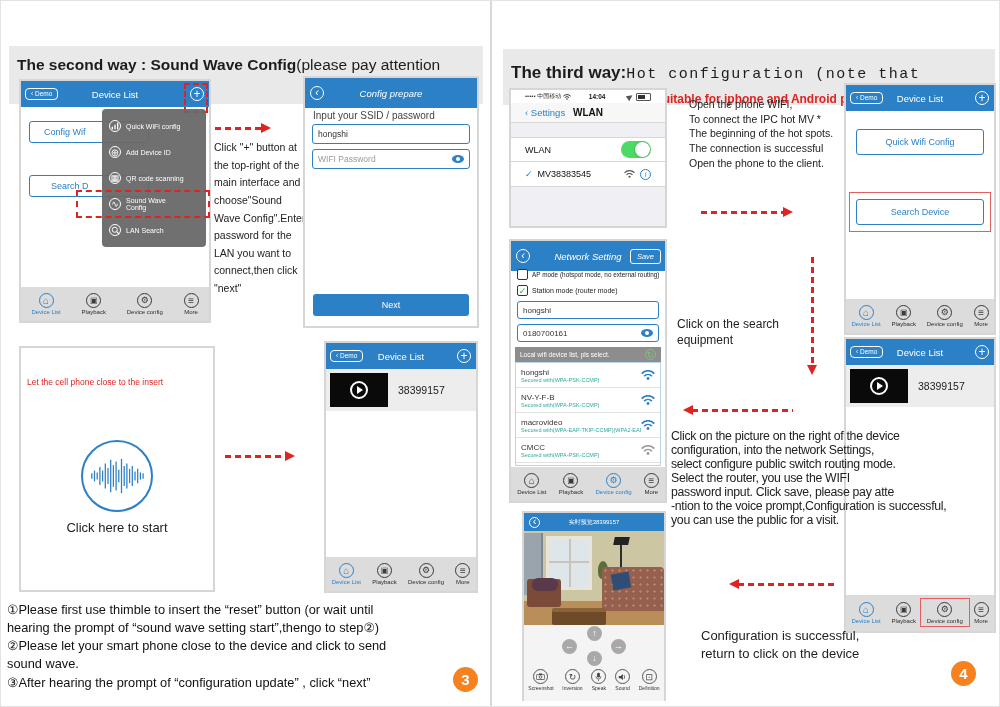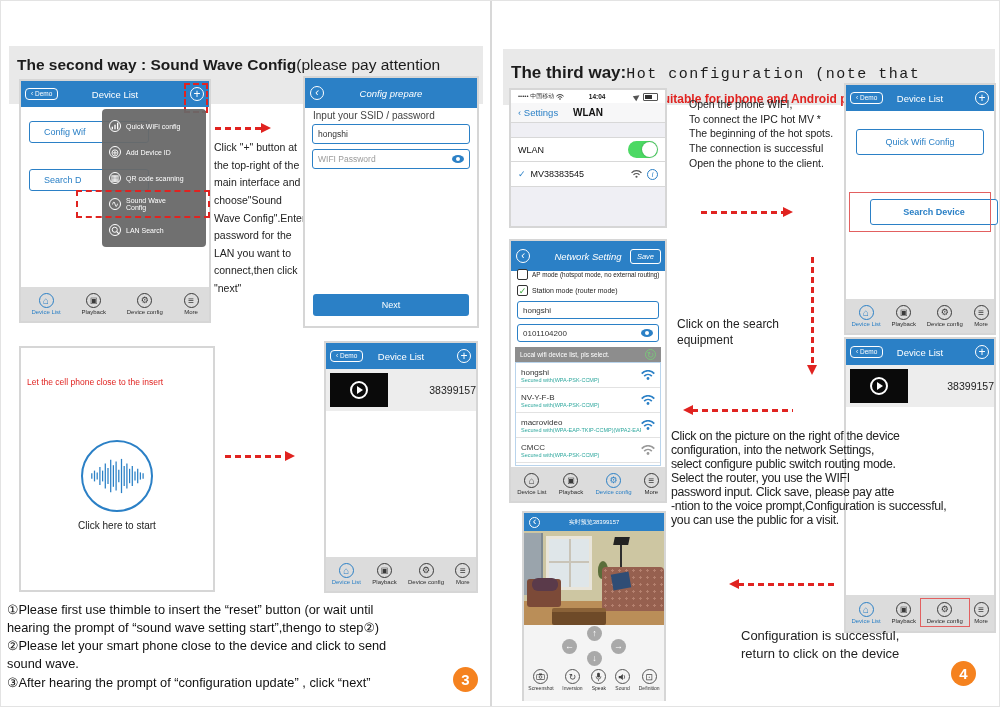--- a/index.html
+++ b/index.html
@@ -103,7 +103,7 @@
             display:flex;align-items:center;justify-content:center;box-sizing:border-box;}
 
   
-  .iosrow{display:flex;align-items:center;background:#fff;box-sizing:border-box;padding:0 7px;}
+  .iosrow{display:flex;align-items:center;background:#fff;box-sizing:border-box;padding:0 14px;}
   .toggle{width:30px;height:17px;border-radius:9px;background:#4cd964;position:relative;margin-left:auto;}
   .toggle::after{content:"";position:absolute;right:1px;top:1px;width:15px;height:15px;border-radius:50%;
                  background:#fff;box-shadow:0 0 2px rgba(0,0,0,.35);}

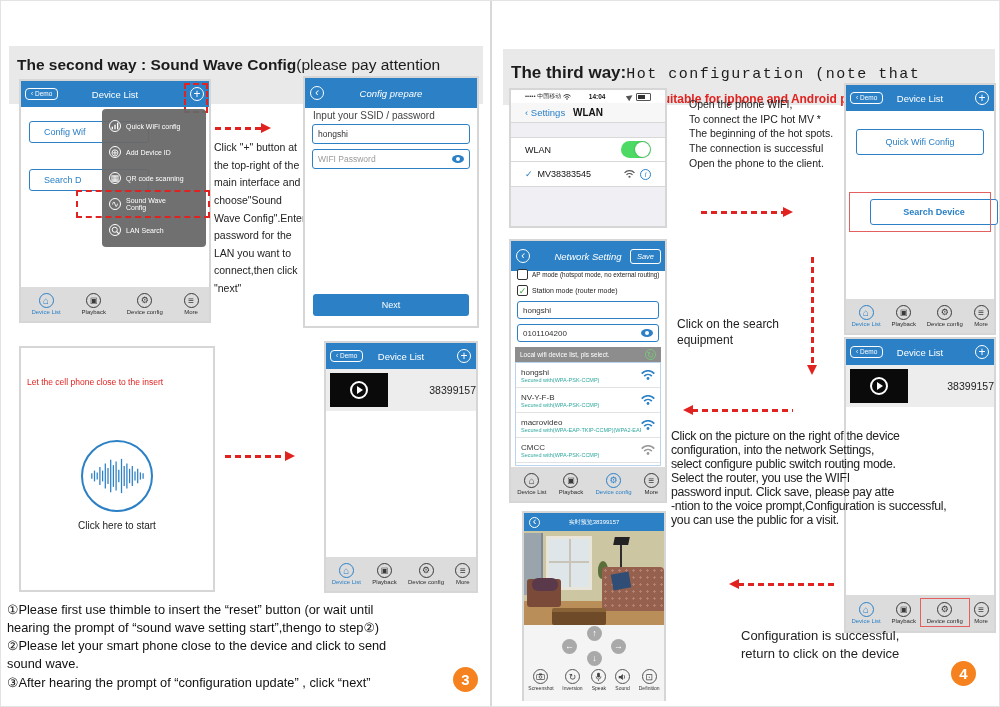--- a/index.html
+++ b/index.html
@@ -161,7 +161,7 @@
     </div>
     <div class="reddash" style="right:1px;top:2px;width:24px;height:30px;"></div>
     <div class="obtn" style="position:absolute;left:8px;top:40px;width:120px;height:22px;justify-content:flex-start;padding-left:14px;">Config Wif</div>
-    <div class="obtn" style="position:absolute;left:8px;top:88px;width:120px;height:22px;justify-content:flex-start;padding-left:14px;">Search D</div>
+    <div class="obtn" style="position:absolute;left:8px;top:94px;width:120px;height:22px;justify-content:flex-start;padding-left:21px;">Search D</div>
     <div class="menu" style="right:3px;top:28px;width:104px;">
       <div class="mitem">
         <span class="micon">

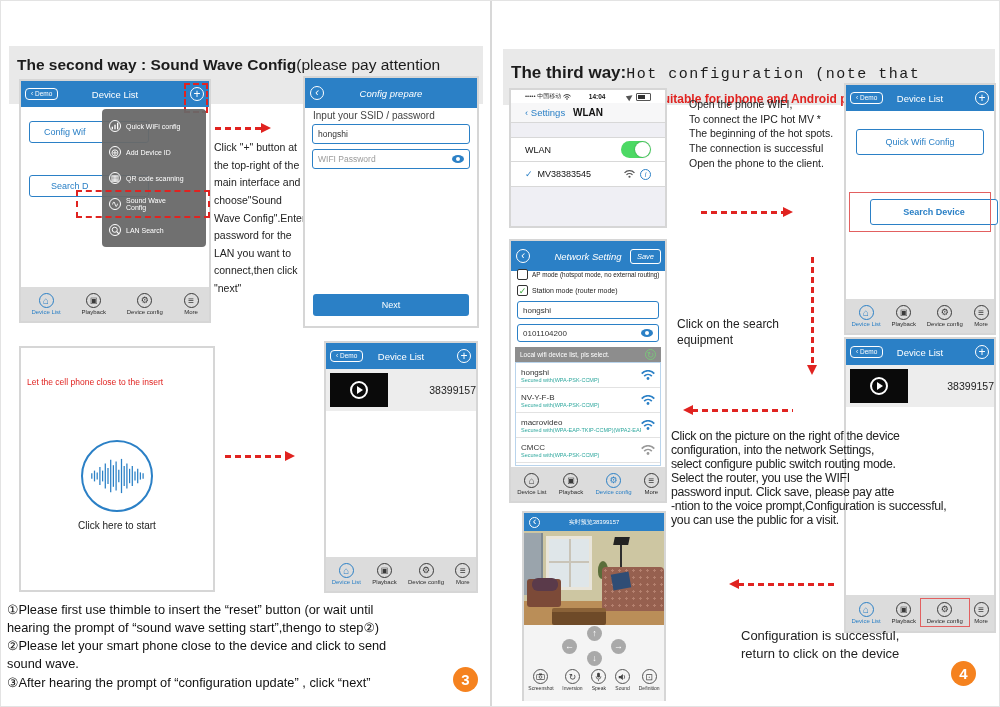--- a/index.html
+++ b/index.html
@@ -381,7 +381,7 @@
       <span class="circbtn icon-plus mlauto"></span>
     </div>
     <div class="obtn" style="position:absolute;left:10px;top:44px;width:128px;height:26px;">Quick Wifi Config</div>
-    <div class="obtn" style="position:absolute;left:24px;top:114px;width:128px;height:26px;font-weight:bold;">Search Device</div>
+    <div class="obtn" style="position:absolute;left:10px;top:114px;width:128px;height:26px;">Search Device</div>
     <div class="redsolid" style="left:3px;top:107px;width:142px;height:40px;"></div>
     <div class="tabbar">
       <div class="tab active">

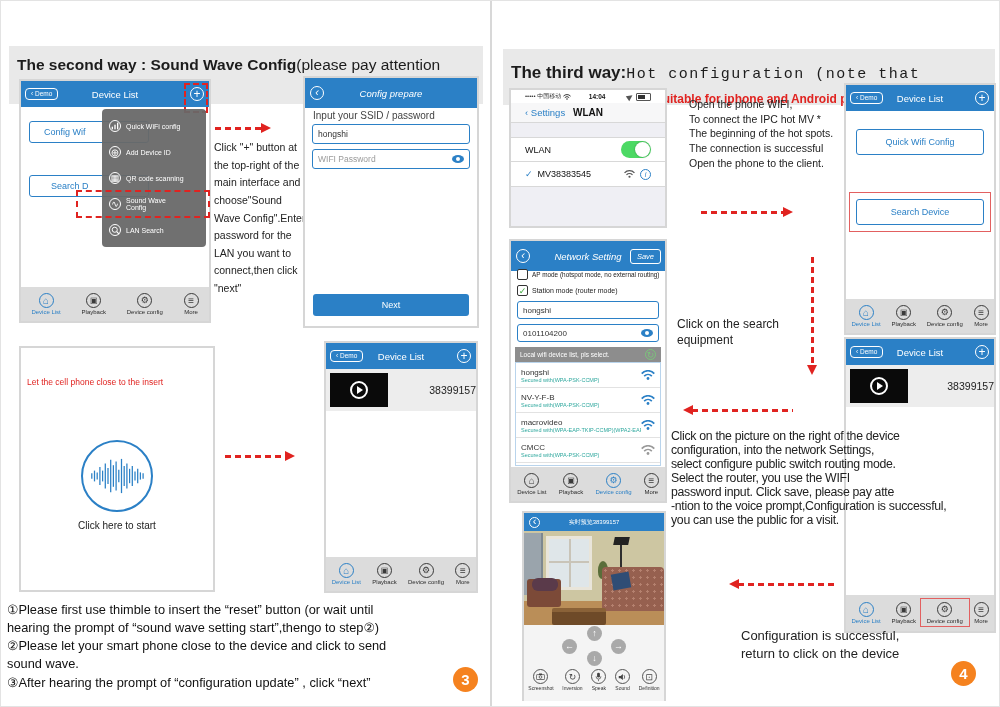--- a/index.html
+++ b/index.html
@@ -421,7 +421,7 @@
         <span>hongshi</span>
       </div>
     <div class="inp" style="position:absolute;left:6px;right:6px;top:83px;height:18px;font-size:8px;">
-        <span>0101104200</span>
+        <span>0180700161</span>
         <span class="eye"></span>
       </div>
     <div class="listhead" style="position:absolute;left:4px;right:4px;top:106px;height:15px;">

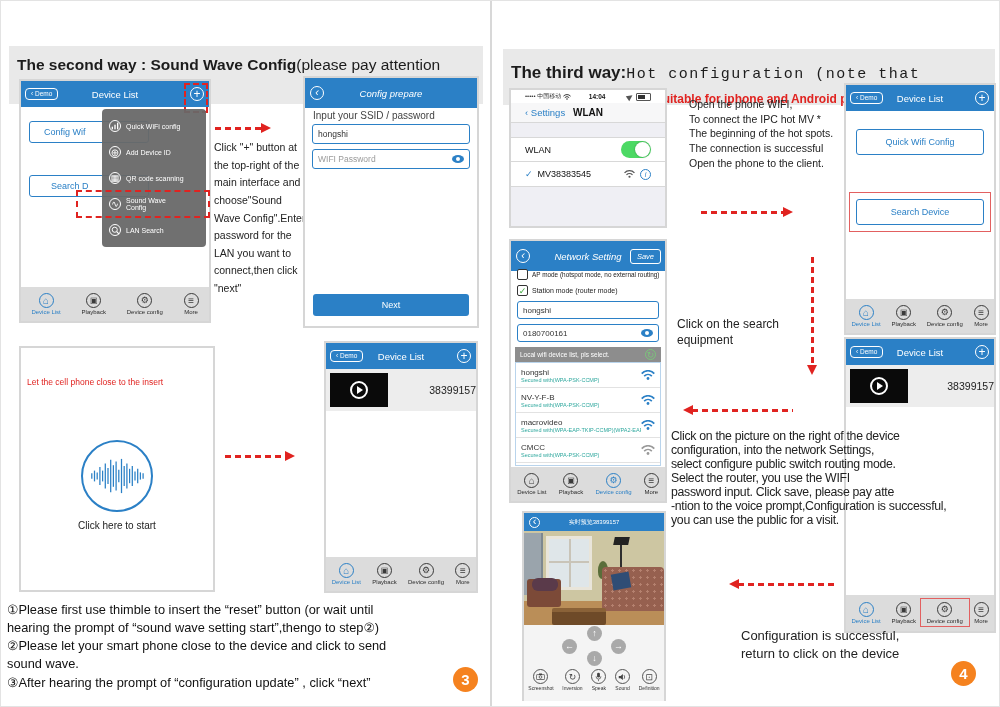--- a/index.html
+++ b/index.html
@@ -91,7 +91,7 @@
   .annot{color:#222;}
 
   
-  .devrow{display:flex;align-items:center;background:#ededed;height:42px;gap:10px;justify-content:space-between;}
+  .devrow{display:flex;align-items:center;background:#ededed;height:42px;gap:10px;}
   .thumb{width:58px;height:34px;background:#0a0a0a;margin-left:4px;display:flex;align-items:center;justify-content:center;}
   .playbtn{width:18px;height:18px;border:2px solid #fff;border-radius:50%;position:relative;box-sizing:border-box;}
   .playbtn::after{content:"";position:absolute;left:5px;top:3px;

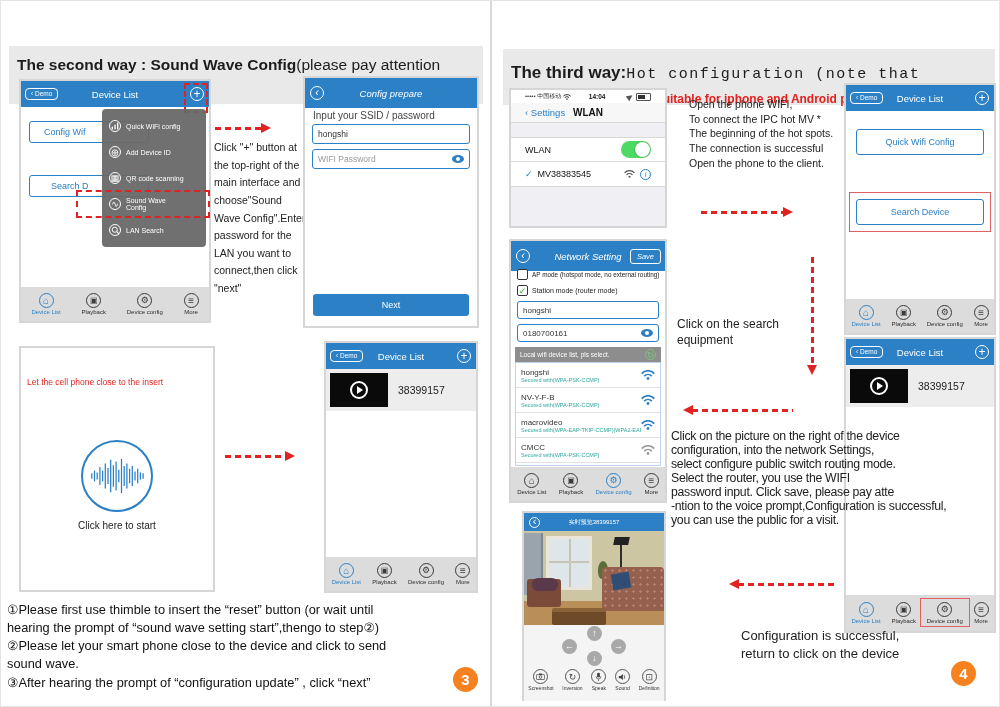--- a/index.html
+++ b/index.html
@@ -275,7 +275,7 @@
         </g>
       </svg>
     </div>
-    <div class="abs" style="left:0;right:0;top:172px;text-align:center;font-size:10px;color:#222;">Click here to start</div>
+    <div class="abs" style="left:0;right:0;top:172px;text-align:center;font-size:13px;color:#222;">Click here to start</div>
   </div>
 
   <div class="darrow right" style="left:224px;top:450px;width:70px;">

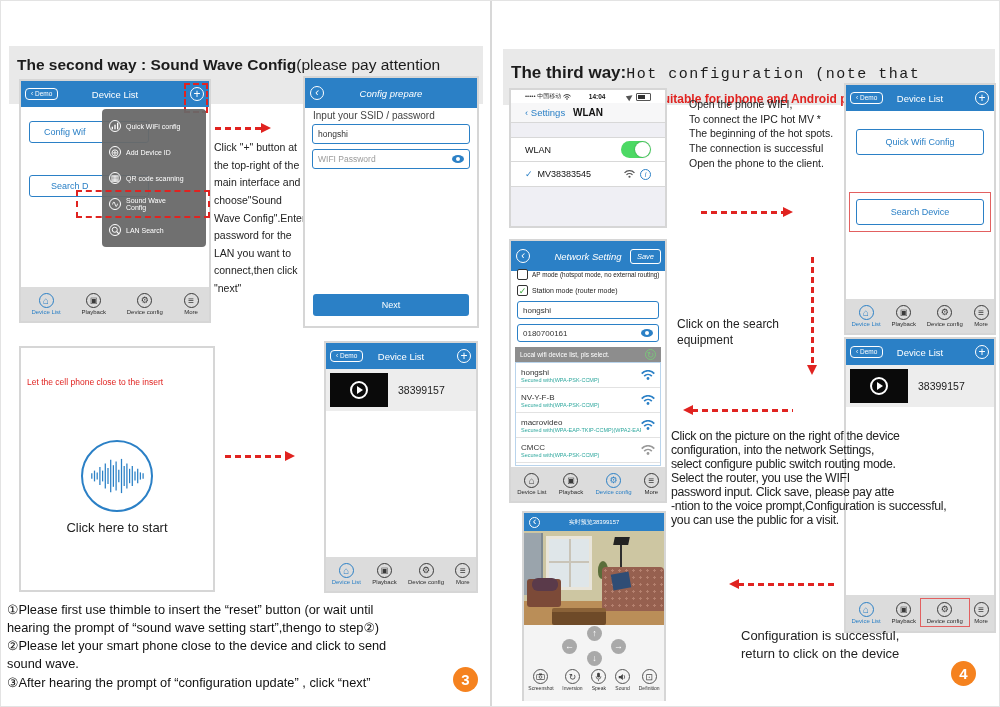--- a/index.html
+++ b/index.html
@@ -618,7 +618,7 @@
       <span class="line"></span>
       <span class="head"></span>
     </div>
-  <div class="abs pre annot" style="left:700px;top:626px;width:230px;font-size:13px;line-height:1.35;z-index:3;margin-left:40px;">Configuration is successful,
+  <div class="abs pre annot" style="left:700px;top:626px;width:230px;font-size:13px;line-height:1.35;z-index:3;">Configuration is successful,
 return to click on the device</div>
   <div class="badge" style="left:950px;top:660px;z-index:3;">4</div>
 

